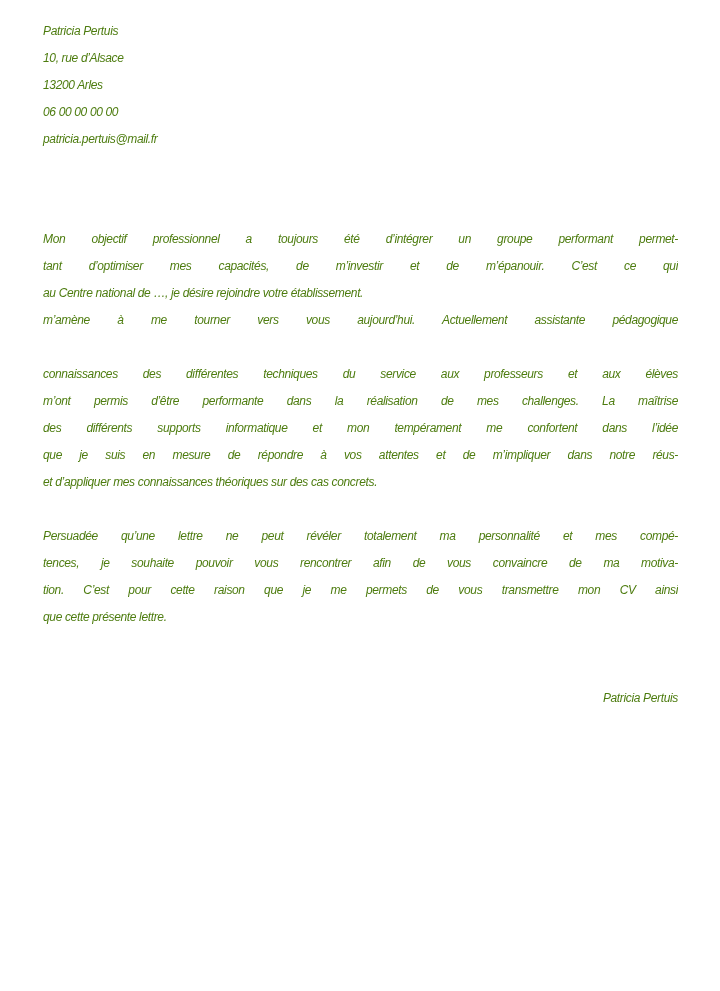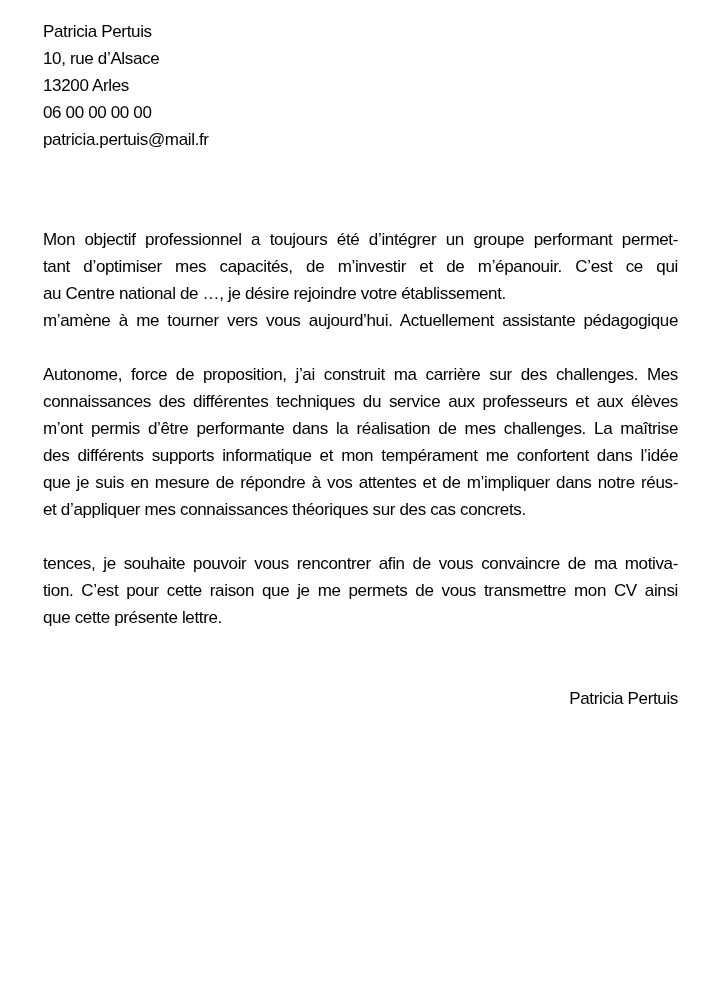--- a/index.html
+++ b/index.html
@@ -7,8 +7,9 @@
   .page {
     position: absolute; left: 43px; top: 18px; width: 635px;
     font-family: "Liberation Sans", sans-serif;
-    font-size: 17px; color: #000000;
+    font-size: 12px; color: #4d7c0f;
     letter-spacing: -0.35px;
+    font-style: italic;
   }
   .line { height: 27px; line-height: 27px; white-space: nowrap; }
   .just { text-align: justify; text-align-last: justify; white-space: normal; overflow: hidden; }

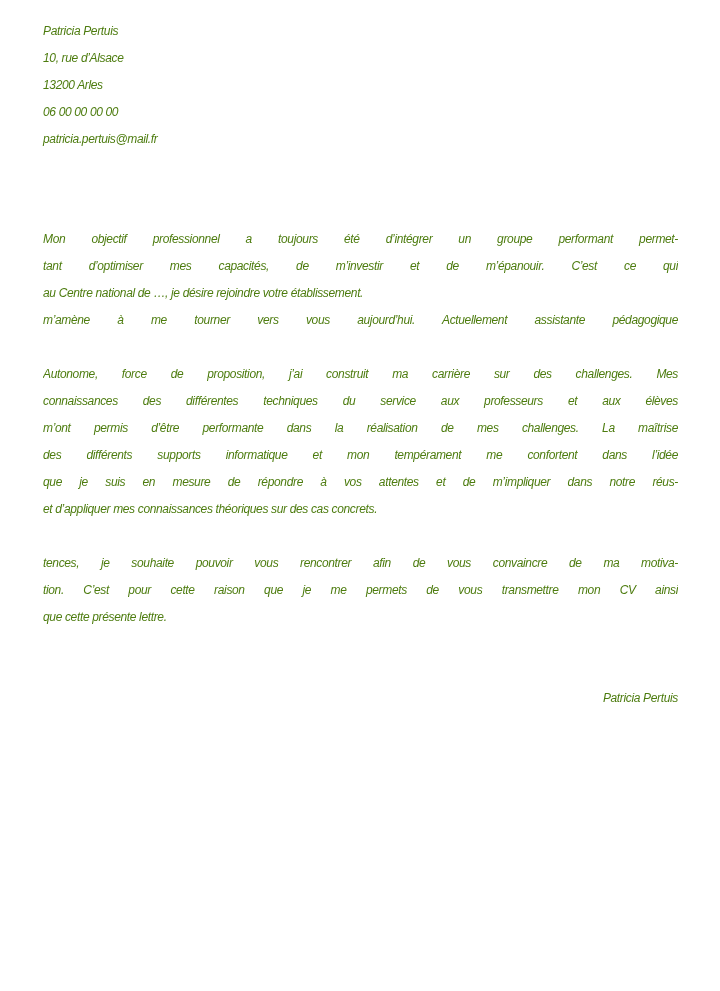--- a/index.html
+++ b/index.html
@@ -42,7 +42,6 @@
   <div class="gap"></div>
 
   <div class="block">
-    <div class="line just">Autonome, force de proposition, j’ai construit ma carrière sur des challenges. Mes</div>
     <div class="line just">connaissances des différentes techniques du service aux professeurs et aux élèves</div>
     <div class="line just">m’ont permis d’être performante dans la réalisation de mes challenges. La maîtrise</div>
     <div class="line just">des différents supports informatique et mon tempérament me confortent dans l’idée</div>

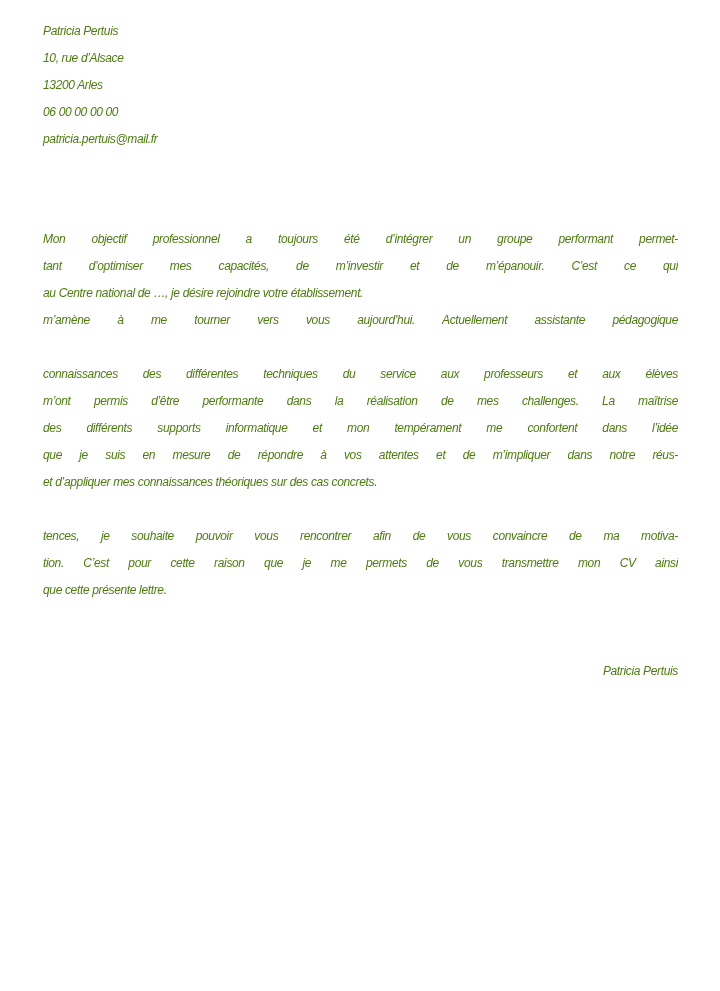--- a/index.html
+++ b/index.html
@@ -51,6 +51,7 @@
   <div class="gap"></div>
 
   <div class="block">
+    <div class="line just">Persuadée qu’une lettre ne peut révéler totalement ma personnalité et mes compé-</div>
     <div class="line just">tences, je souhaite pouvoir vous rencontrer afin de vous convaincre de ma motiva-</div>
     <div class="line just">tion. C’est pour cette raison que je me permets de vous transmettre mon CV ainsi</div>
     <div class="line">que cette présente lettre.</div>

